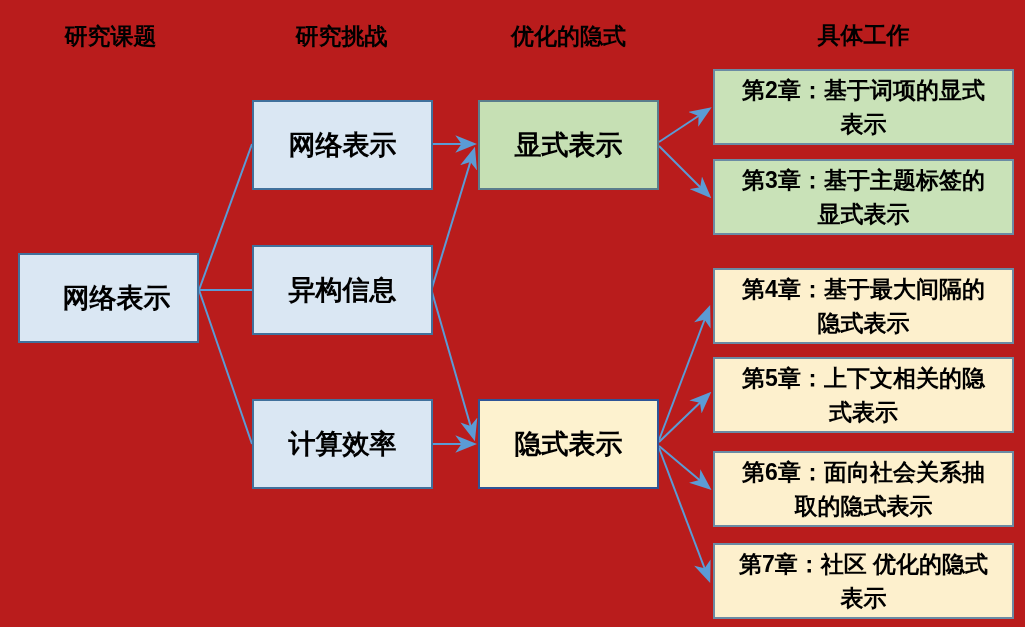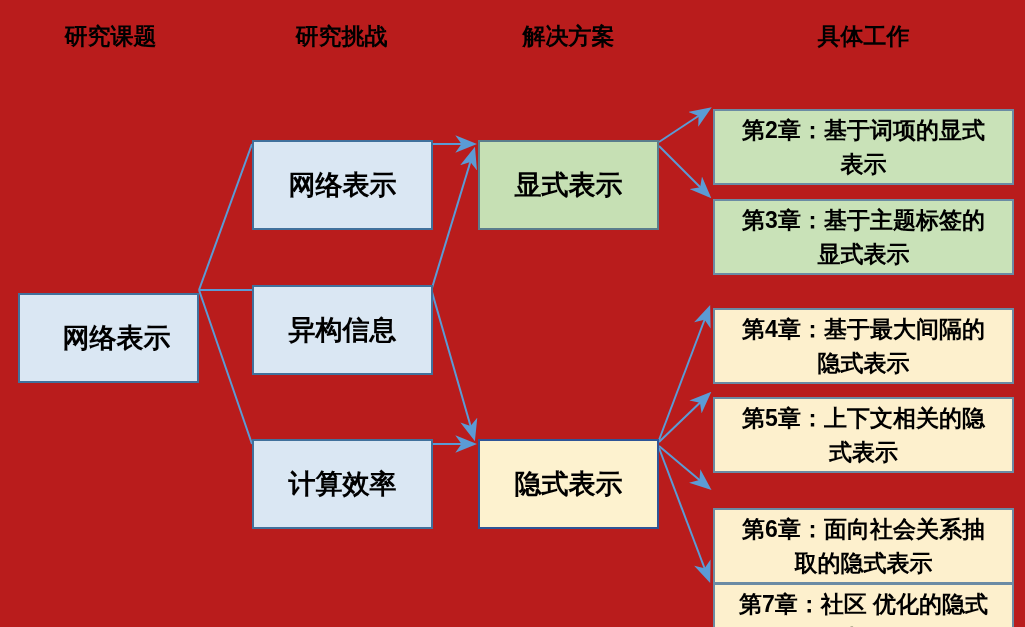--- a/index.html
+++ b/index.html
@@ -106,7 +106,7 @@
 
   <div class="col-header header-topic">研究课题</div>
   <div class="col-header header-challenge">研究挑战</div>
-  <div class="col-header header-solution">解决方案</div>
+  <div class="col-header header-solution">优化的隐式</div>
   <div class="col-header header-work">具体工作</div>
 
   <div class="box node blue topic">网络表示</div>

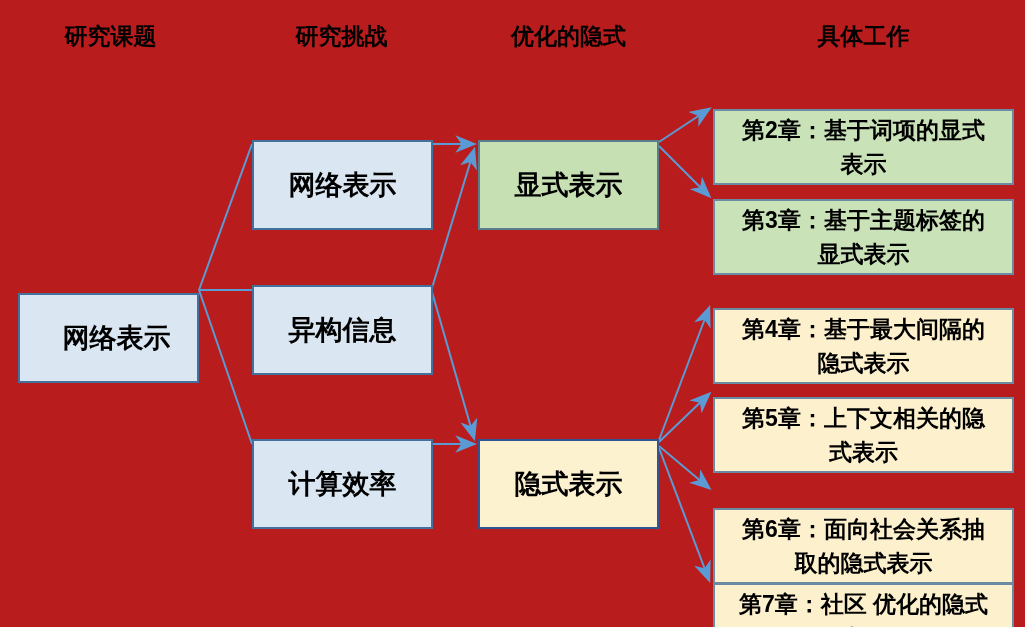--- a/index.html
+++ b/index.html
@@ -32,7 +32,7 @@
   .header-topic     { left: 18px;  width: 185px; }
   .header-challenge { left: 252px; width: 179px; }
   .header-solution  { left: 478px; width: 181px; }
-  .header-work      { left: 713px; width: 301px; }
+  .header-work      { left: 713px; width: 301px; font-family: Liberation Serif, serif; }
   .box {
     position: absolute;
     display: flex;

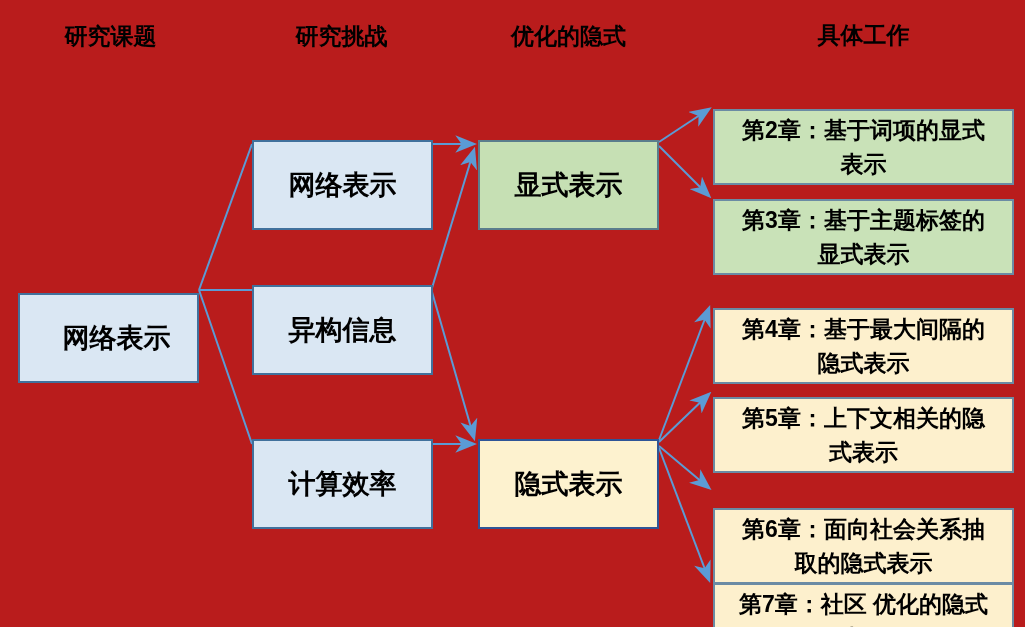--- a/index.html
+++ b/index.html
@@ -43,7 +43,6 @@
     text-align: center;
     z-index: 2;
     white-space: pre-line;
-    margin-top: 40px;
   }
   .node {
     font-size: 27px;

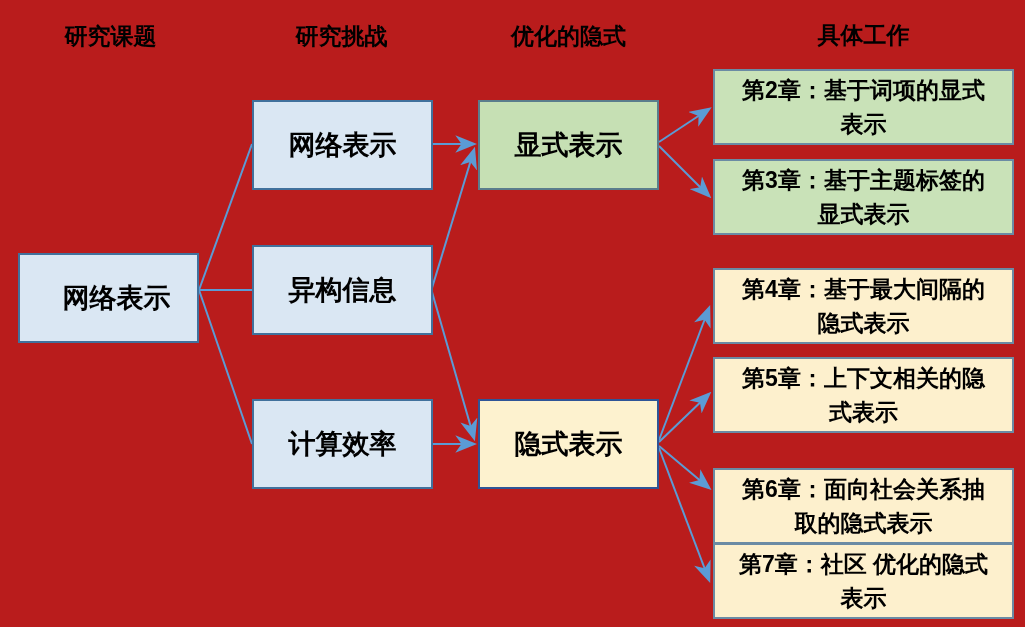--- a/index.html
+++ b/index.html
@@ -71,7 +71,7 @@
   .chapter-1 { top: 159px; }
   .chapter-2 { top: 268px; }
   .chapter-3 { top: 357px; }
-  .chapter-4 { top: 468px; }
+  .chapter-4 { top: 451px; }
   .chapter-5 { top: 543px; }
 </style>
 </head>

